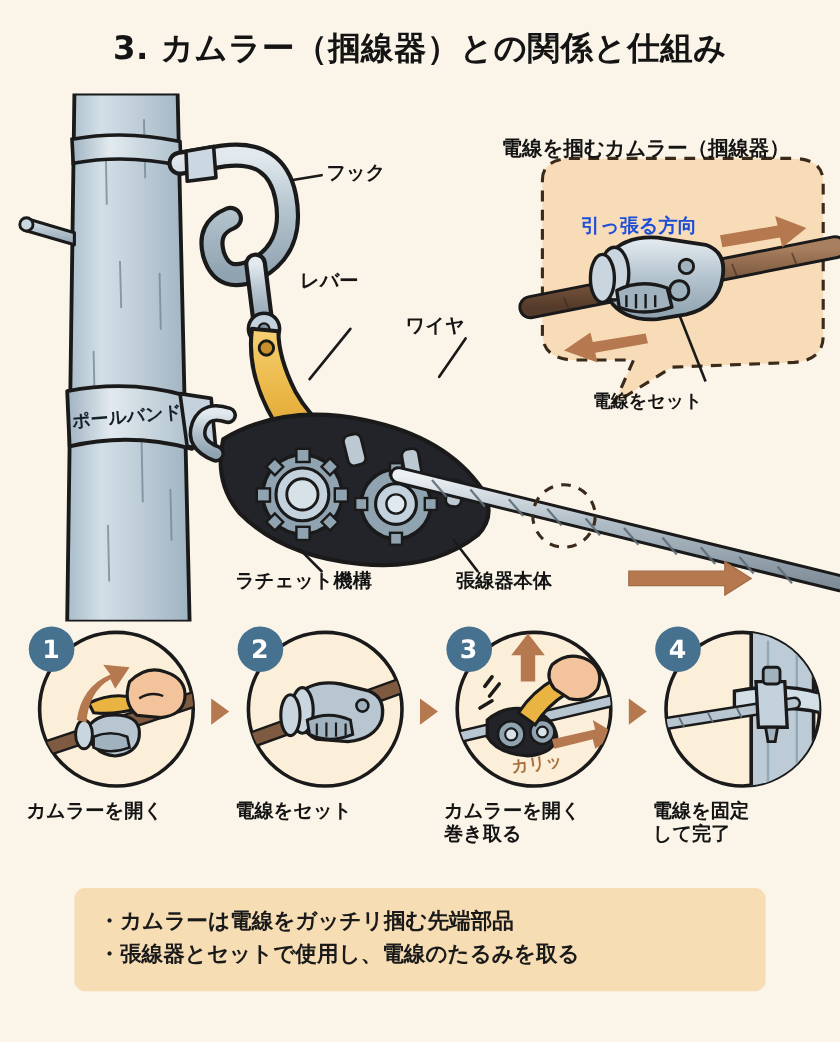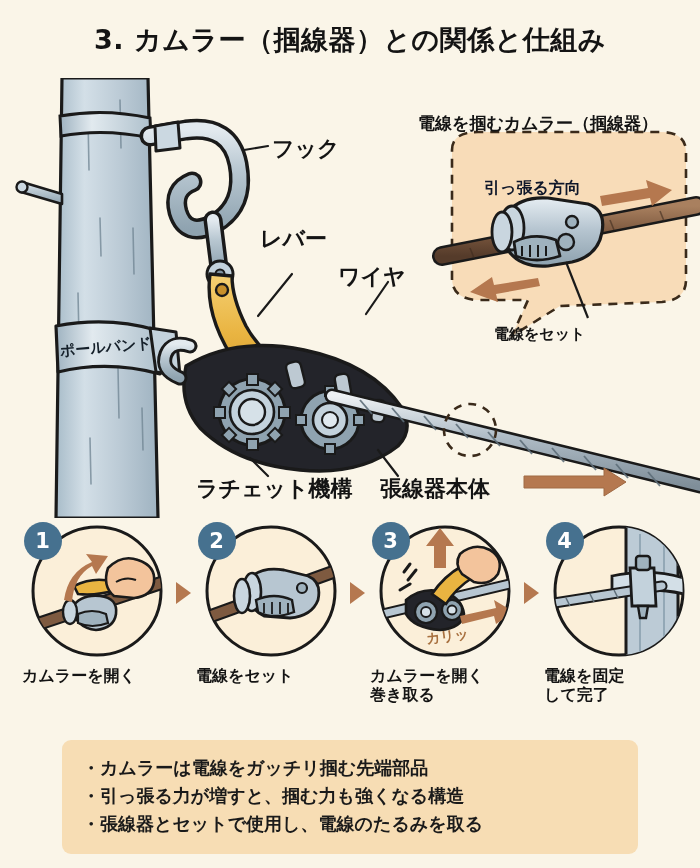--- a/index.html
+++ b/index.html
@@ -27,7 +27,7 @@
 
   .lbl{
     position:absolute;
-    font-size:22px;font-weight:bold;color:#141414;
+    font-size:16px;font-weight:bold;color:#141414;
     white-space:nowrap;
   }
 

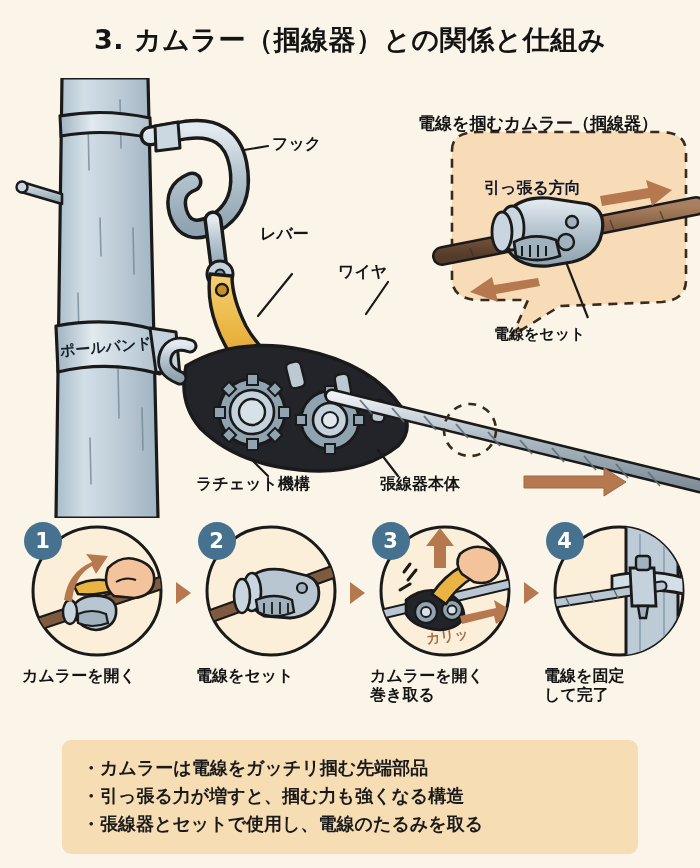--- a/index.html
+++ b/index.html
@@ -46,7 +46,7 @@
   }
   .callout-dir{
     position:absolute;left:484px;top:178px;
-    font-size:16px;font-weight:bold;color:#0f172a;
+    font-size:16px;font-weight:bold;color:#1d4ed8;
     white-space:nowrap;
   }
   .callout-body-lbl{

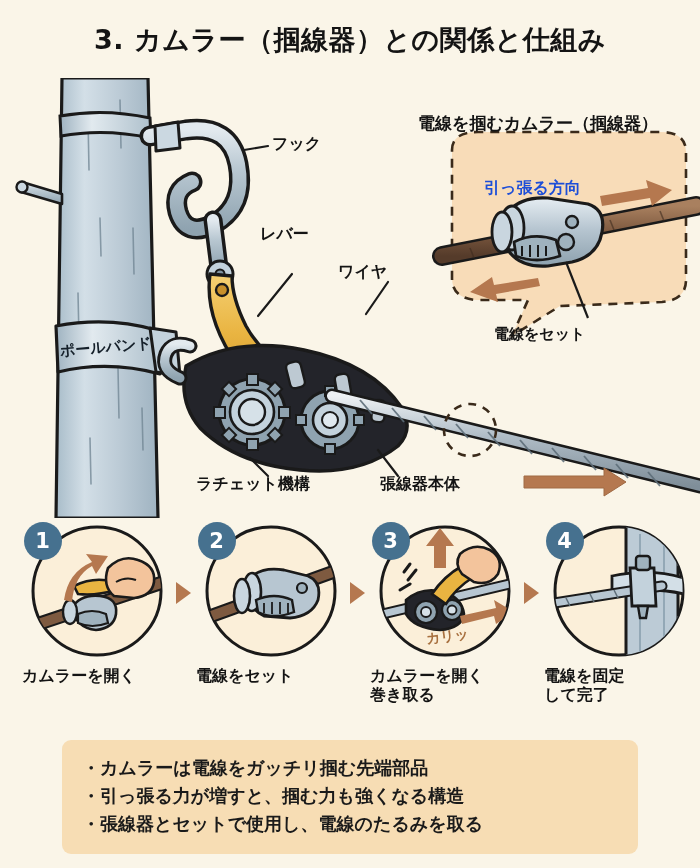--- a/index.html
+++ b/index.html
@@ -267,7 +267,7 @@
     </svg>
 
     <div class="lbl" style="left:272px;top:56px;">フック</div>
-    <div class="lbl" style="left:260px;top:146px;font-family:Liberation Serif, serif;">レバー</div>
+    <div class="lbl" style="left:250px;top:146px;font-family:Liberation Serif, serif;">レバー</div>
     <div class="lbl" style="left:338px;top:184px;">ワイヤ</div>
     <div class="band-label" style="left:60px;top:260px;">ポールバンド</div>
     <div class="lbl" style="left:196px;top:396px;">ラチェット機構</div>

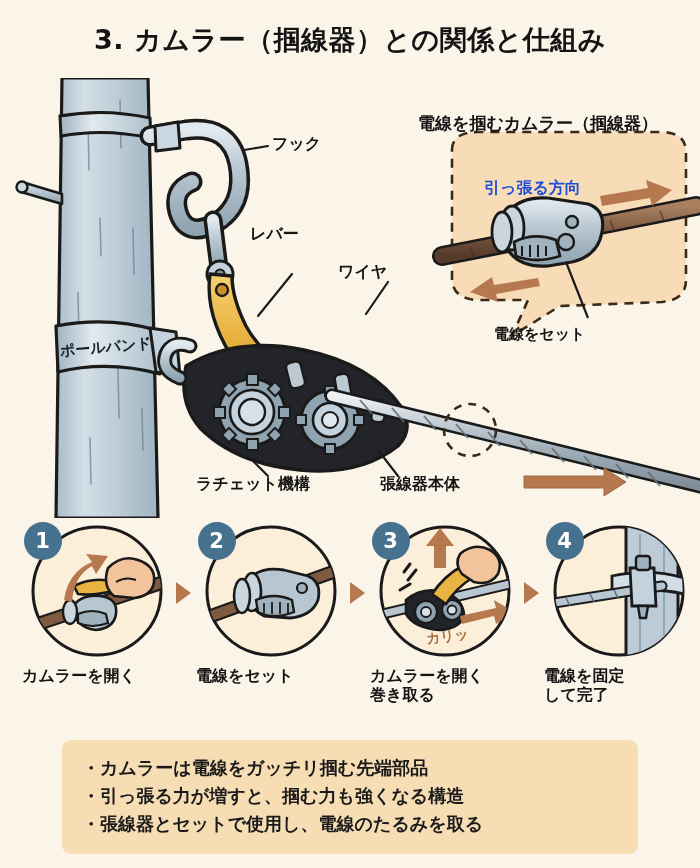--- a/index.html
+++ b/index.html
@@ -480,7 +480,6 @@
 
   <div class="summary">
     <div class="summary-item">・カムラーは電線をガッチリ掴む先端部品</div>
-    <div class="summary-item">・引っ張る力が増すと、掴む力も強くなる構造</div>
     <div class="summary-item">・張線器とセットで使用し、電線のたるみを取る</div>
   </div>
 

